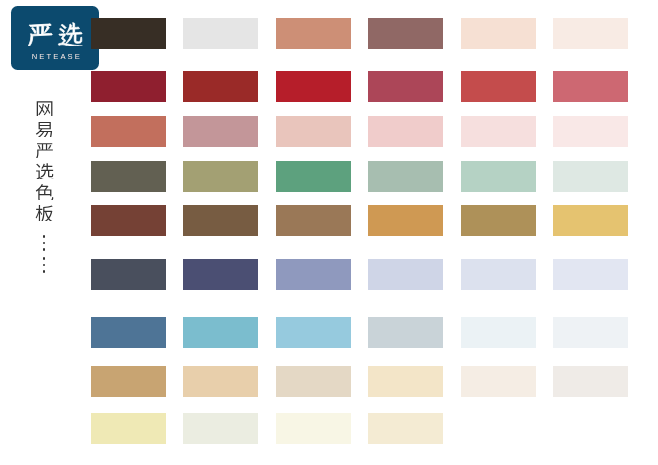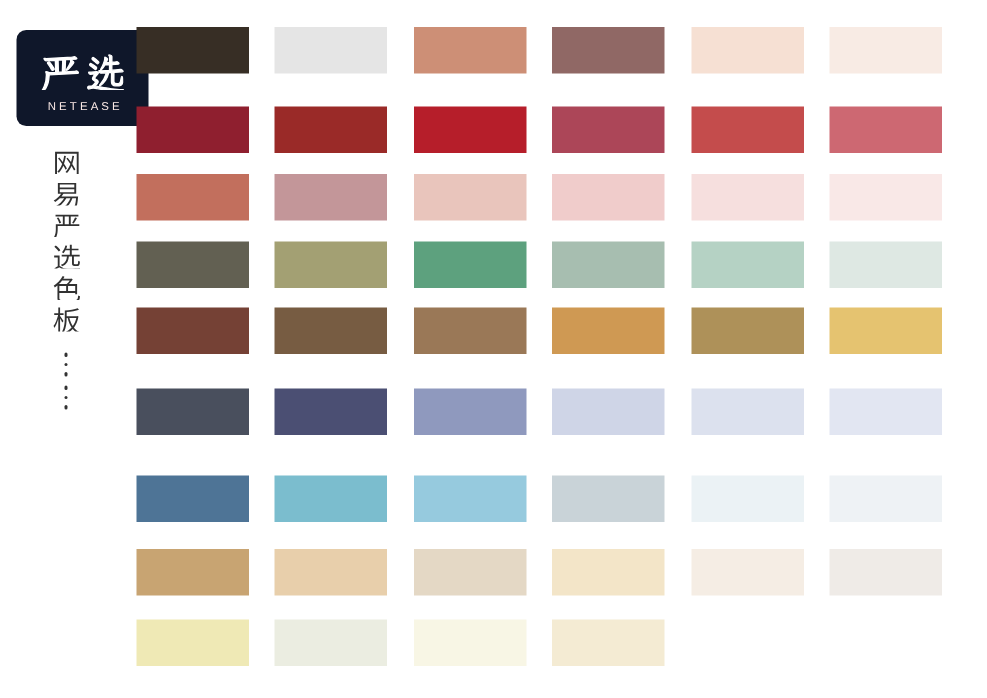--- a/index.html
+++ b/index.html
@@ -11,10 +11,10 @@
   .brand-col { position:absolute; left:0; top:0; width:90px; height:465px; }
 
   .logo-tile {
-    position:absolute; left:11.3px; top:20px;
+    position:absolute; left:11.3px; top:6px;
     width:88px; height:63.5px;
     border-radius:6.5px;
-    background:#0f172a;
+    background:#0c4a6e;
   }
   .logo-mark {
     position:absolute; left:0; right:0; top:11.0px;

